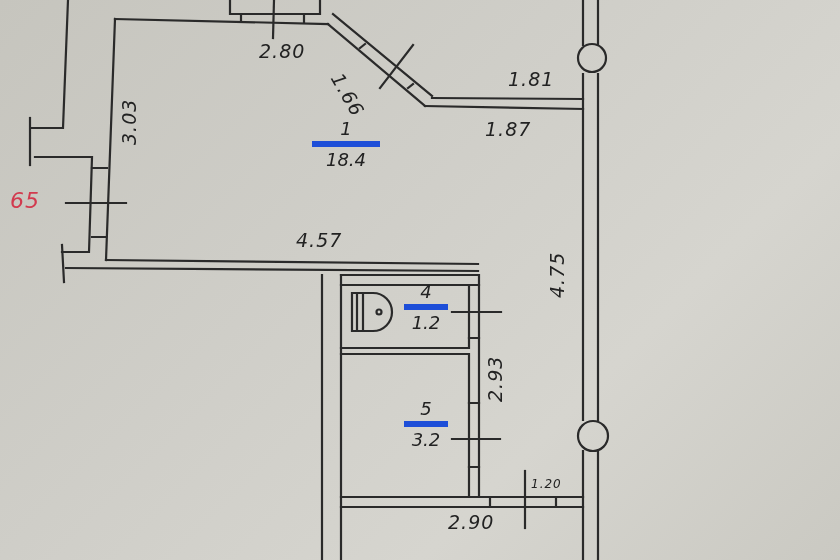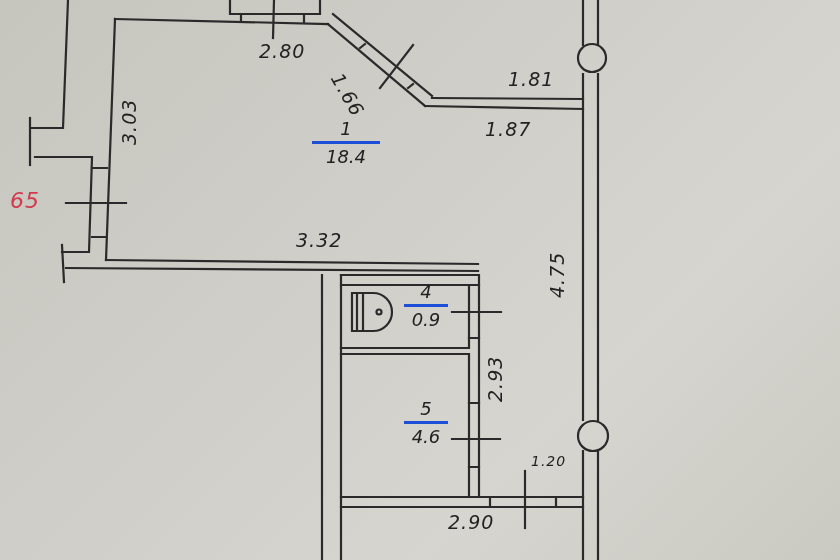--- a/index.html
+++ b/index.html
@@ -29,7 +29,7 @@
     color: #222; font-style: italic; font-size: 18px; line-height: 1;
   }
   .room .num { display: block; padding-bottom: 3px; }
-  .room .area { display: block; border-top: 3px solid #1d4ed8; padding-top: 4px; }
+  .room .area { display: block; border-top: 6px solid #1d4ed8; padding-top: 4px; }
   .red { color: #d23a4e; font-size: 22px; }
 </style>
 </head>

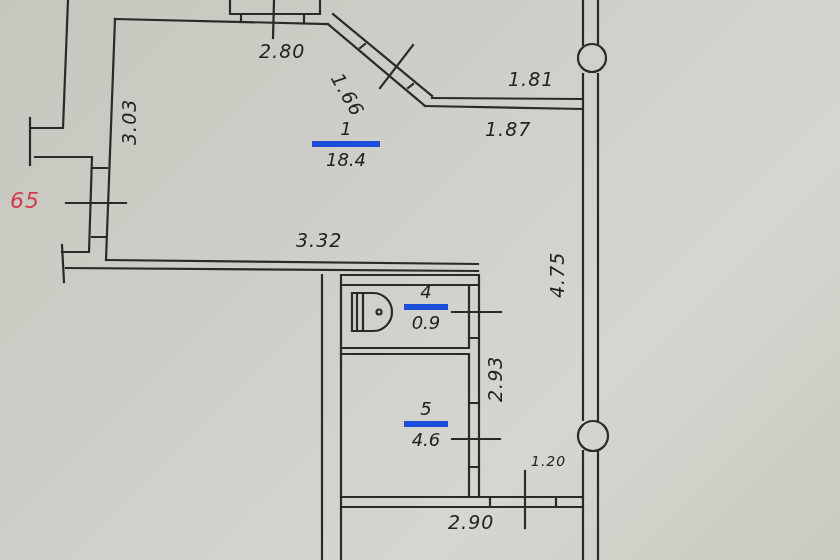--- a/index.html
+++ b/index.html
@@ -96,7 +96,7 @@
 <div class="lbl" style="left:484px;top:70px;margin-left:24px;">1.81</div>
 <div class="lbl" style="left:485px;top:120px;">1.87</div>
 <div class="lbl" style="left:120px;top:145px;transform:rotate(-90deg);transform-origin:left top;">3.03</div>
-<div class="lbl" style="left:296px;top:231px;">3.32</div>
+<div class="lbl" style="left:296px;top:231px;">4.57</div>
 <div class="lbl" style="left:548px;top:298px;transform:rotate(-90deg);transform-origin:left top;">4.75</div>
 <div class="lbl" style="left:486px;top:402px;transform:rotate(-90deg);transform-origin:left top;">2.93</div>
 <div class="lbl" style="left:531px;top:454px;font-size:14px;">1.20</div>

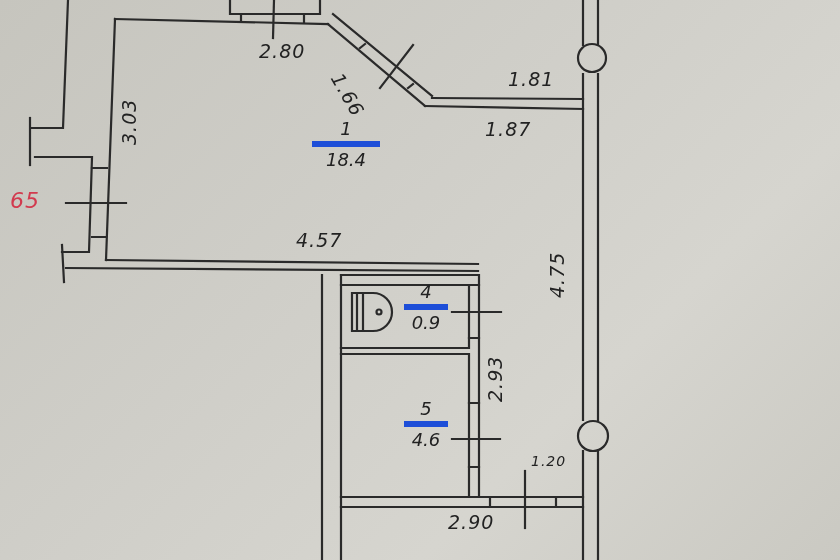--- a/index.html
+++ b/index.html
@@ -109,7 +109,7 @@
 </div>
 <div class="room" style="left:404px;top:283px;width:44px;">
   <span class="num">4</span>
-  <span class="area">0.9</span>
+  <span class="area">1.2</span>
 </div>
 <div class="room" style="left:404px;top:400px;width:44px;">
   <span class="num">5</span>

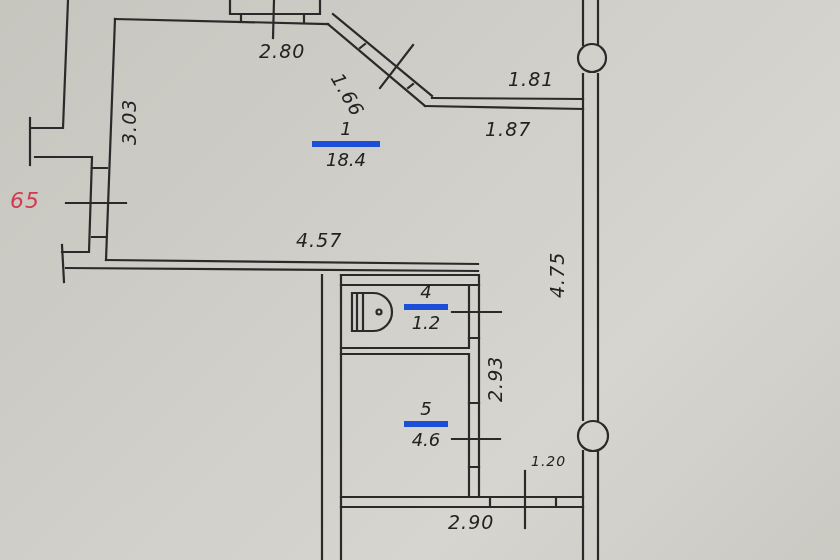--- a/index.html
+++ b/index.html
@@ -113,7 +113,7 @@
 </div>
 <div class="room" style="left:404px;top:400px;width:44px;">
   <span class="num">5</span>
-  <span class="area">4.6</span>
+  <span class="area">3.2</span>
 </div>
 
 </body></html>

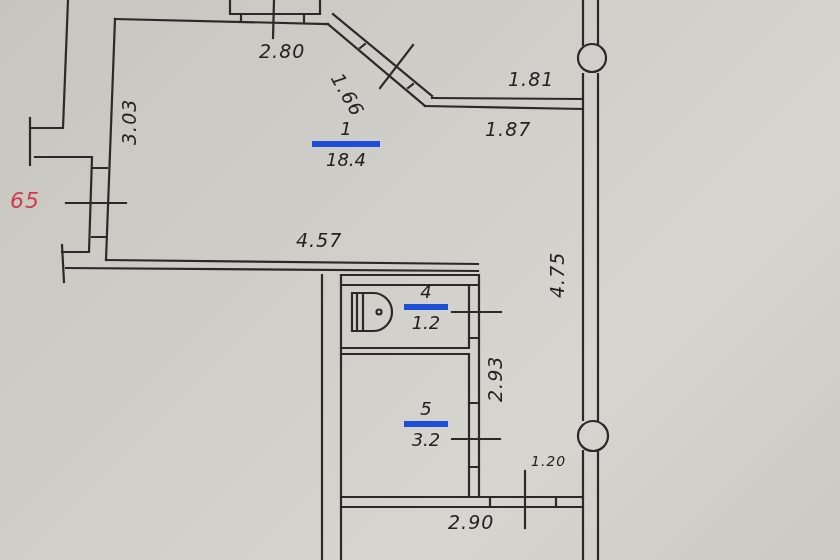--- a/index.html
+++ b/index.html
@@ -99,7 +99,7 @@
 <div class="lbl" style="left:296px;top:231px;">4.57</div>
 <div class="lbl" style="left:548px;top:298px;transform:rotate(-90deg);transform-origin:left top;">4.75</div>
 <div class="lbl" style="left:486px;top:402px;transform:rotate(-90deg);transform-origin:left top;">2.93</div>
-<div class="lbl" style="left:531px;top:454px;font-size:14px;">1.20</div>
+<div class="lbl" style="left:531px;top:478px;font-size:12px;">1.20</div>
 <div class="lbl" style="left:448px;top:513px;text-align:center;">2.90</div>
 <div class="lbl red" style="left:10px;top:190px;">65</div>
 

